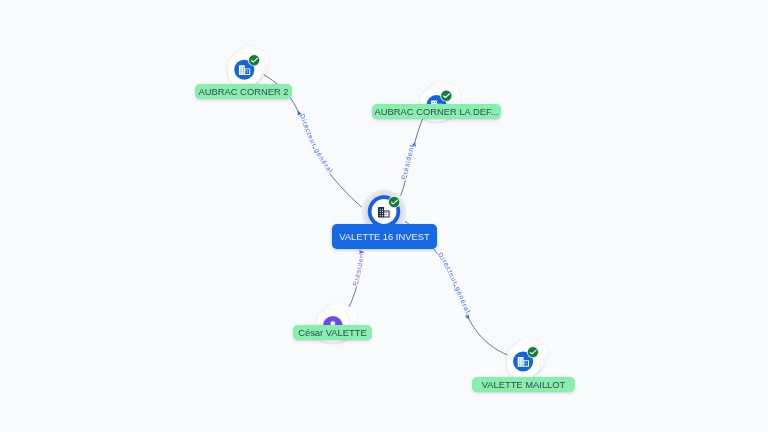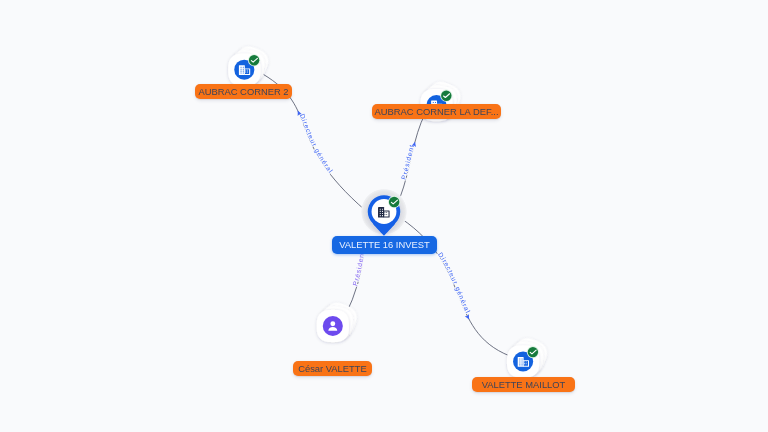--- a/index.html
+++ b/index.html
@@ -14,7 +14,7 @@
      border-radius:5px;font-size:9.4px;line-height:1;
      transform:translateZ(0);
      display:flex;align-items:center;justify-content:center;}
-  .node-label.plain{background:#f97316;color:#3d4459;
+  .node-label.plain{background:#86efac;color:#3d4459;
      box-shadow:0 1.5px 3.5px rgba(45,55,95,.13), 0 0.5px 1px rgba(45,55,95,.08);}
   .node-label.active{background:#1668e3;color:#e9f1ff;
      box-shadow:0 1px 3px rgba(22,104,227,.35);}

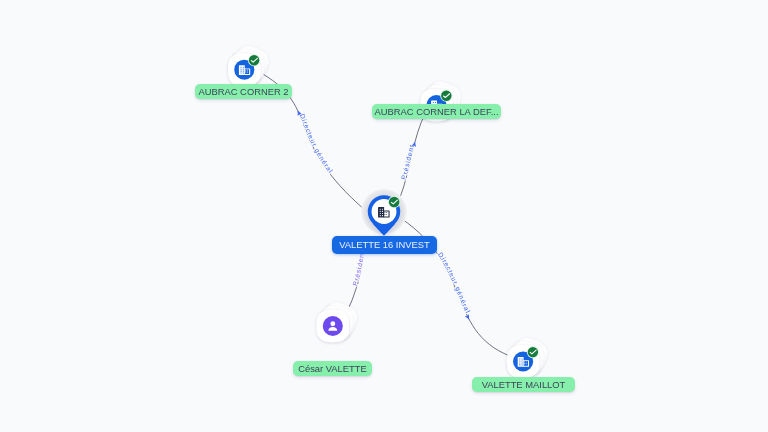--- a/index.html
+++ b/index.html
@@ -207,7 +207,7 @@
   <div id="labels-layer">
       <div class="node-label plain" style="left: 195px; top: 84px; width: 97px; height: 15px;">AUBRAC CORNER 2</div>
       <div class="node-label plain" style="left: 372px; top: 104px; width: 129px; height: 15px;">AUBRAC CORNER LA DEF...</div>
-      <div class="node-label active" style="left: 332px; top: 236px; width: 105px; height: 18px;">VALETTE 16 INVEST</div>
+      <div class="node-label active" style="left: 332px; top: 224px; width: 105px; height: 25px;">VALETTE 16 INVEST</div>
       <div class="node-label plain" style="left: 293px; top: 361px; width: 79px; height: 15px;">César VALETTE</div>
       <div class="node-label plain" style="left: 472px; top: 377px; width: 103px; height: 15px;">VALETTE MAILLOT</div>
     </div>

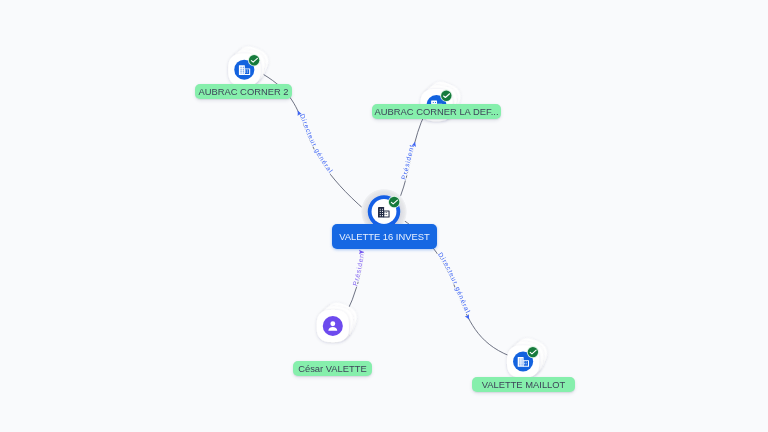--- a/index.html
+++ b/index.html
@@ -208,7 +208,7 @@
       <div class="node-label plain" style="left: 195px; top: 84px; width: 97px; height: 15px;">AUBRAC CORNER 2</div>
       <div class="node-label plain" style="left: 372px; top: 104px; width: 129px; height: 15px;">AUBRAC CORNER LA DEF...</div>
       <div class="node-label active" style="left: 332px; top: 224px; width: 105px; height: 25px;">VALETTE 16 INVEST</div>
-      <div class="node-label plain" style="left: 293px; top: 361px; width: 79px; height: 15px;">César VALETTE</div>
+      <div class="node-label plain" style="left: 293px; top: 325px; width: 79px; height: 15px;">César VALETTE</div>
       <div class="node-label plain" style="left: 472px; top: 377px; width: 103px; height: 15px;">VALETTE MAILLOT</div>
     </div>
 </div>

